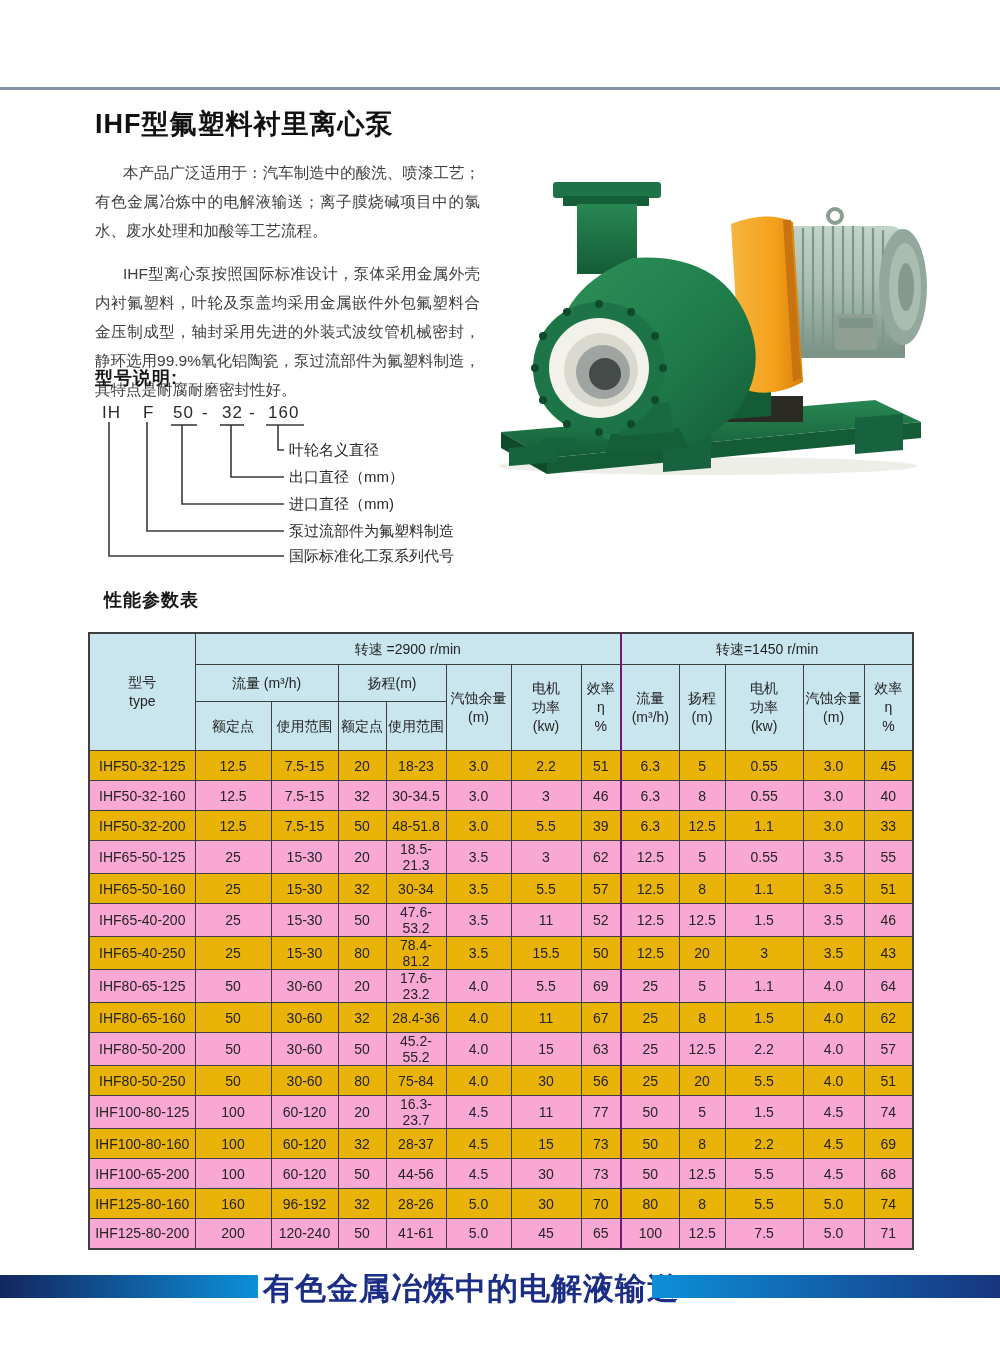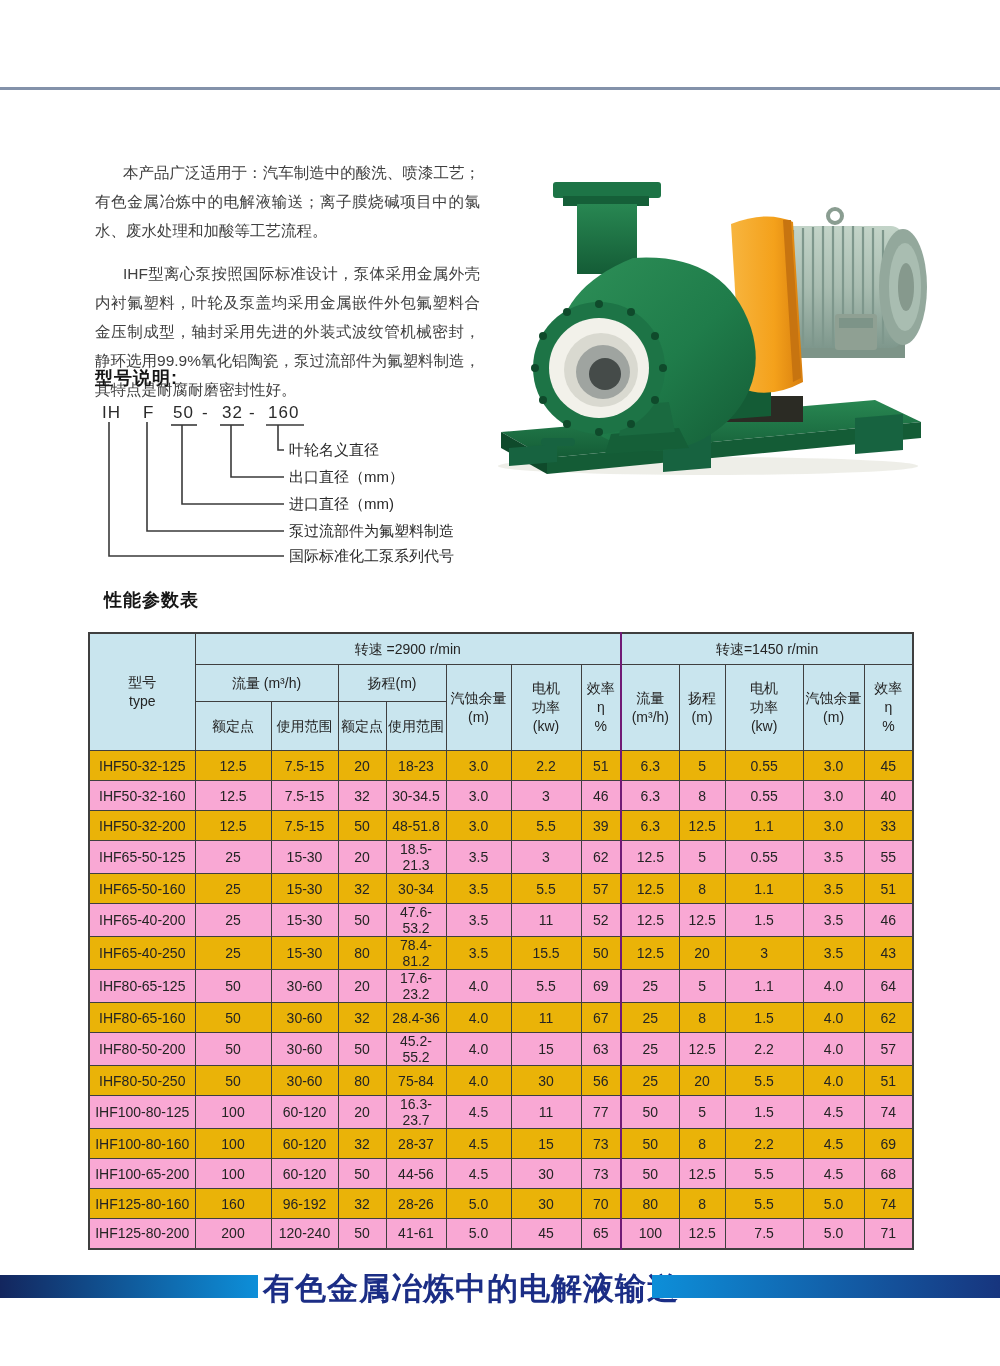--- a/index.html
+++ b/index.html
@@ -47,6 +47,7 @@
 
   <div class="topline"></div>
 
+  <div class="title">IHF型氟塑料衬里离心泵</div>
 
   <div class="intro">
     <p>本产品广泛适用于：汽车制造中的酸洗、喷漆工艺；有色金属冶炼中的电解液输送；离子膜烧碱项目中的氯水、废水处理和加酸等工艺流程。</p>

